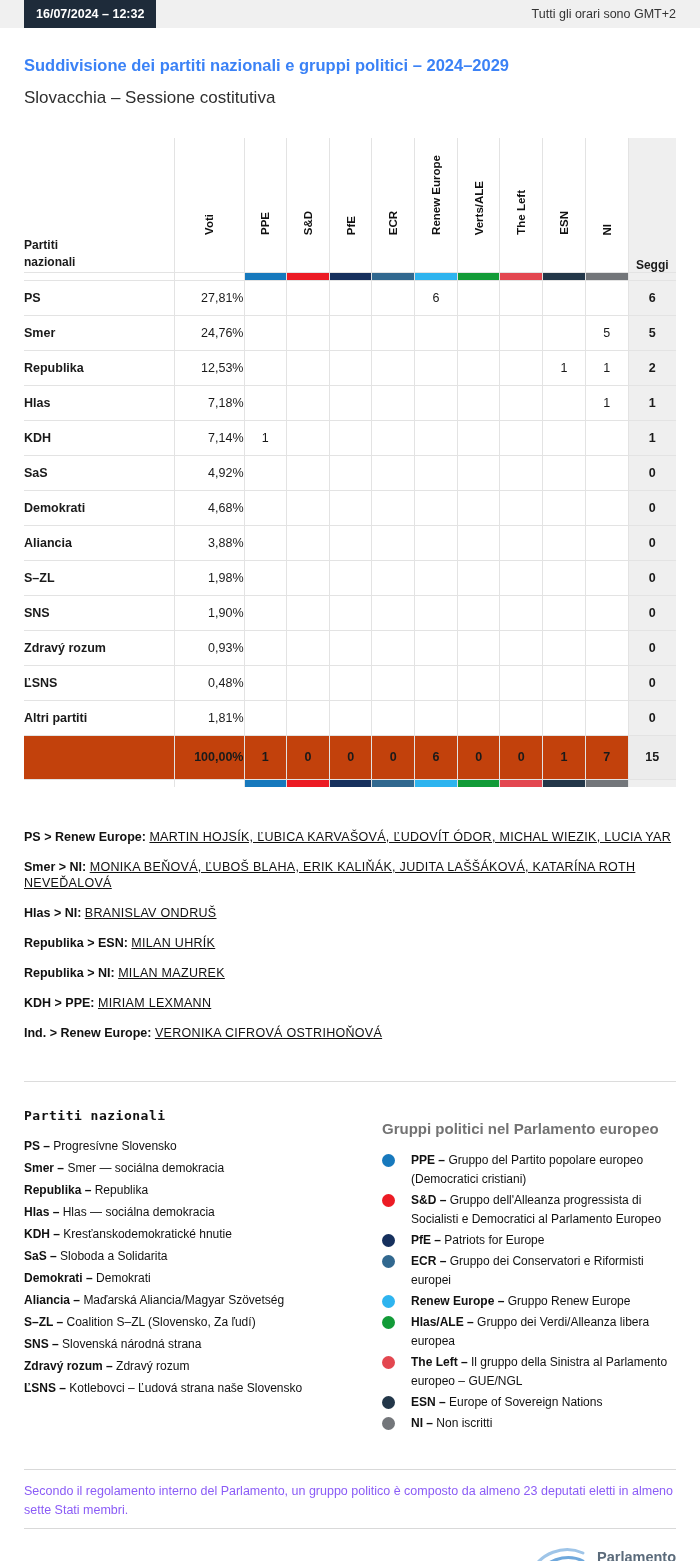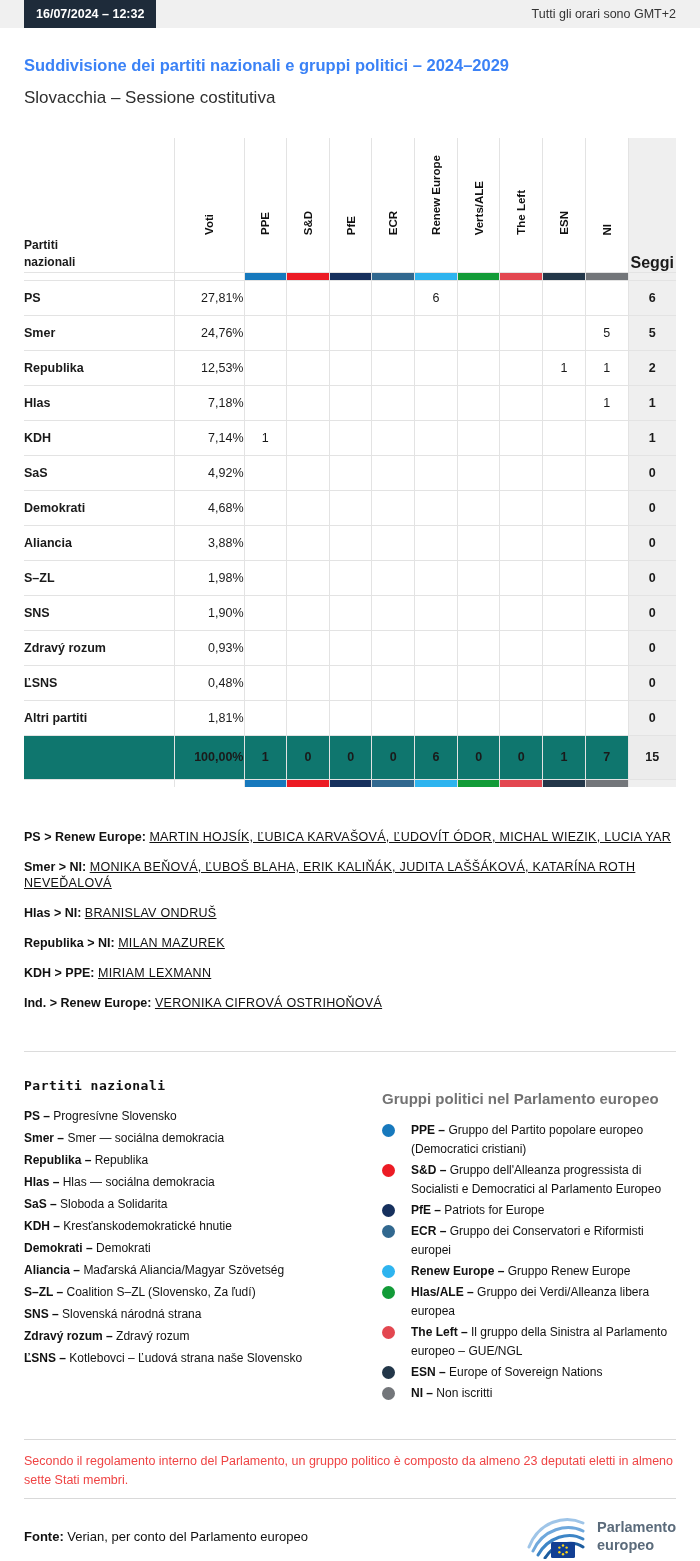--- a/index.html
+++ b/index.html
@@ -62,7 +62,7 @@
   .th-party { vertical-align: bottom; text-align: left; padding: 0 6px 8px 9px; }
   .party-label { display: inline-block; width: 58px; font-weight: bold; font-size: 12px; line-height: 1.45; }
   .th-seggi-h { background: #efefef; vertical-align: bottom; text-align: center; padding-bottom: 10px; }
-  .seggi-label { font-weight: bold; font-size: 16px; }
+  .seggi-label { font-weight: bold; font-size: 12px; }
   .h2 .th-sp { height: 34px; }
 
   .strip td { height: 8px; }

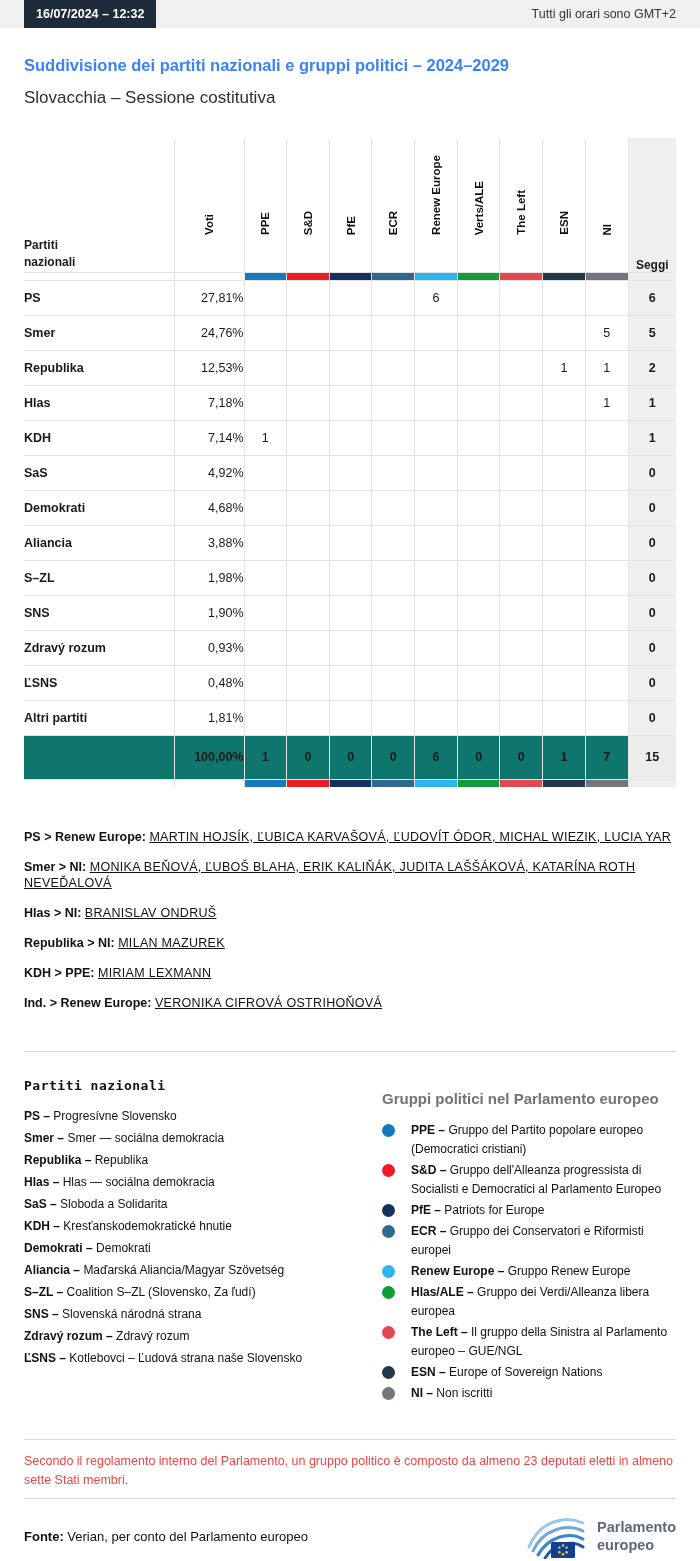--- a/index.html
+++ b/index.html
@@ -74,7 +74,7 @@
   .td-group { text-align: center; }
   .td-seggi { text-align: center; font-weight: bold; background: #efefef; }
 
-  .trow td { height: 44px; background: #0f766e; font-weight: bold; }
+  .trow td { height: 44px; background: #c2410c; font-weight: bold; }
   .trow .td-seggi { background: #ececec; margin-left: 36px; }
 
   

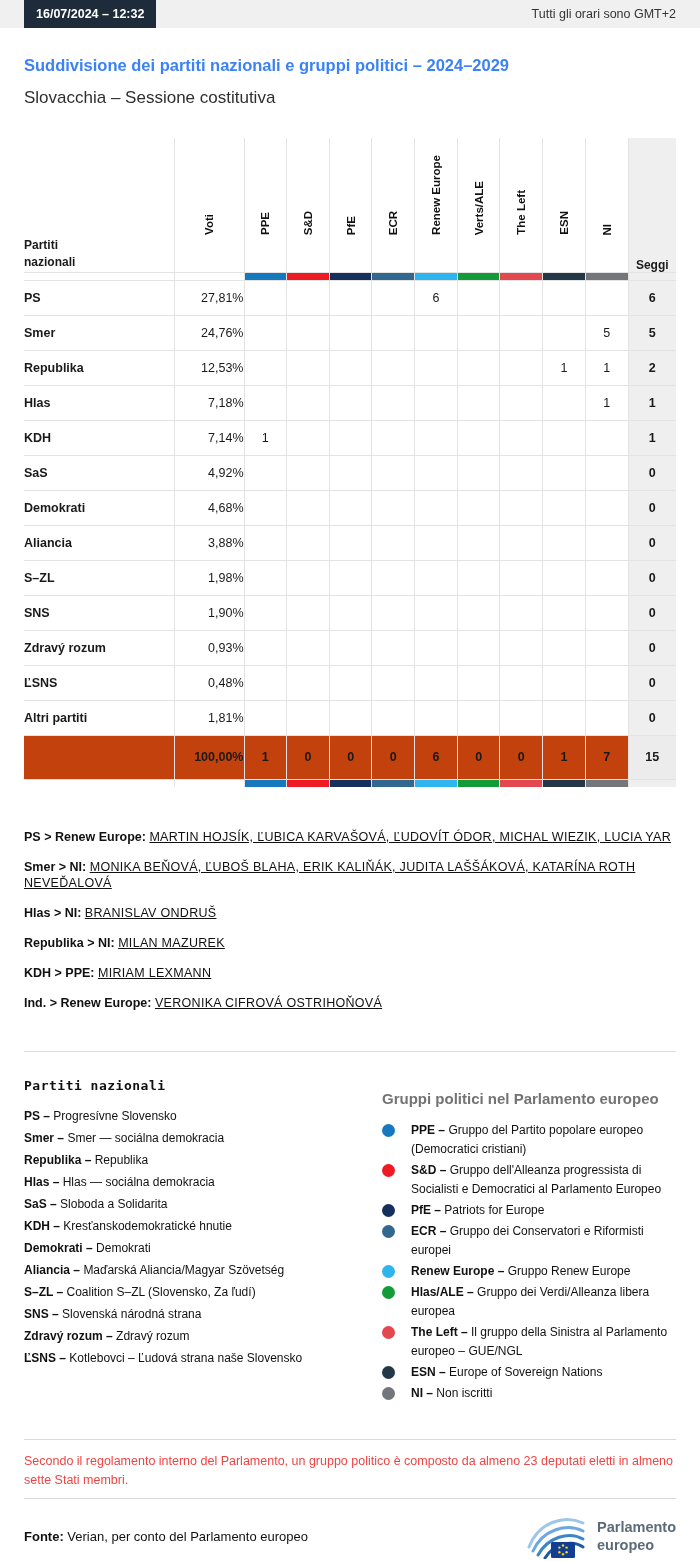--- a/index.html
+++ b/index.html
@@ -396,6 +396,7 @@
       <div class="mep-line"><b>PS &gt; Renew Europe:</b> <span>MARTIN HOJSÍK, ĽUBICA KARVAŠOVÁ, ĽUDOVÍT ÓDOR, MICHAL WIEZIK, LUCIA YAR</span></div>
       <div class="mep-line"><b>Smer &gt; NI:</b> <span>MONIKA BEŇOVÁ, ĽUBOŠ BLAHA, ERIK KALIŇÁK, JUDITA LAŠŠÁKOVÁ, KATARÍNA ROTH NEVEĎALOVÁ</span></div>
       <div class="mep-line"><b>Hlas &gt; NI:</b> <span>BRANISLAV ONDRUŠ</span></div>
+      <div class="mep-line"><b>Republika &gt; ESN:</b> <span>MILAN UHRÍK</span></div>
       <div class="mep-line"><b>Republika &gt; NI:</b> <span>MILAN MAZUREK</span></div>
       <div class="mep-line"><b>KDH &gt; PPE:</b> <span>MIRIAM LEXMANN</span></div>
       <div class="mep-line"><b>Ind. &gt; Renew Europe:</b> <span>VERONIKA CIFROVÁ OSTRIHOŇOVÁ</span></div>

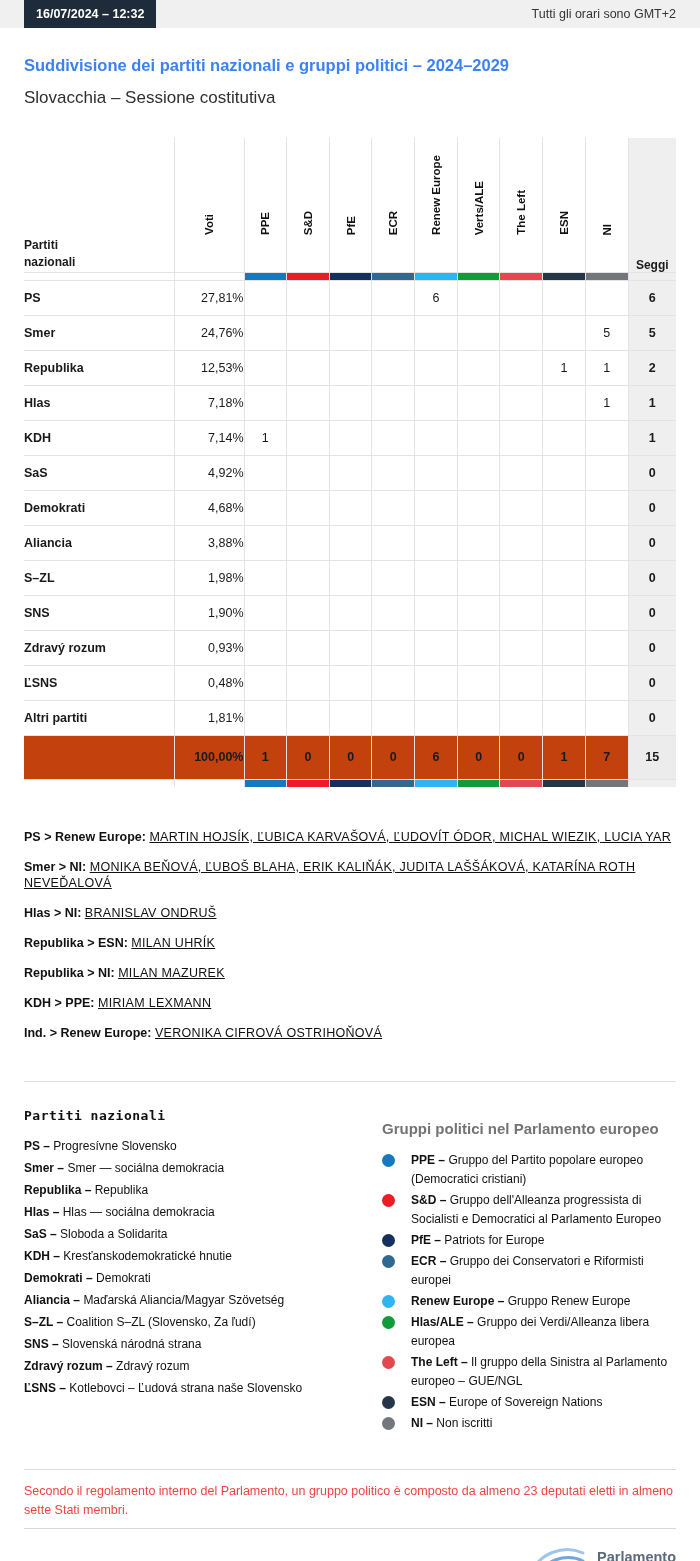--- a/index.html
+++ b/index.html
@@ -412,8 +412,8 @@
           <div class="lp-item"><b>Smer –</b> <span>Smer — sociálna demokracia</span></div>
           <div class="lp-item"><b>Republika –</b> <span>Republika</span></div>
           <div class="lp-item"><b>Hlas –</b> <span>Hlas — sociálna demokracia</span></div>
+          <div class="lp-item"><b>KDH –</b> <span>Kresťanskodemokratické hnutie</span></div>
           <div class="lp-item"><b>SaS –</b> <span>Sloboda a Solidarita</span></div>
-          <div class="lp-item"><b>KDH –</b> <span>Kresťanskodemokratické hnutie</span></div>
           <div class="lp-item"><b>Demokrati –</b> <span>Demokrati</span></div>
           <div class="lp-item"><b>Aliancia –</b> <span>Maďarská Aliancia/Magyar Szövetség</span></div>
           <div class="lp-item"><b>S–ZL –</b> <span>Coalition S–ZL (Slovensko, Za ľudí)</span></div>

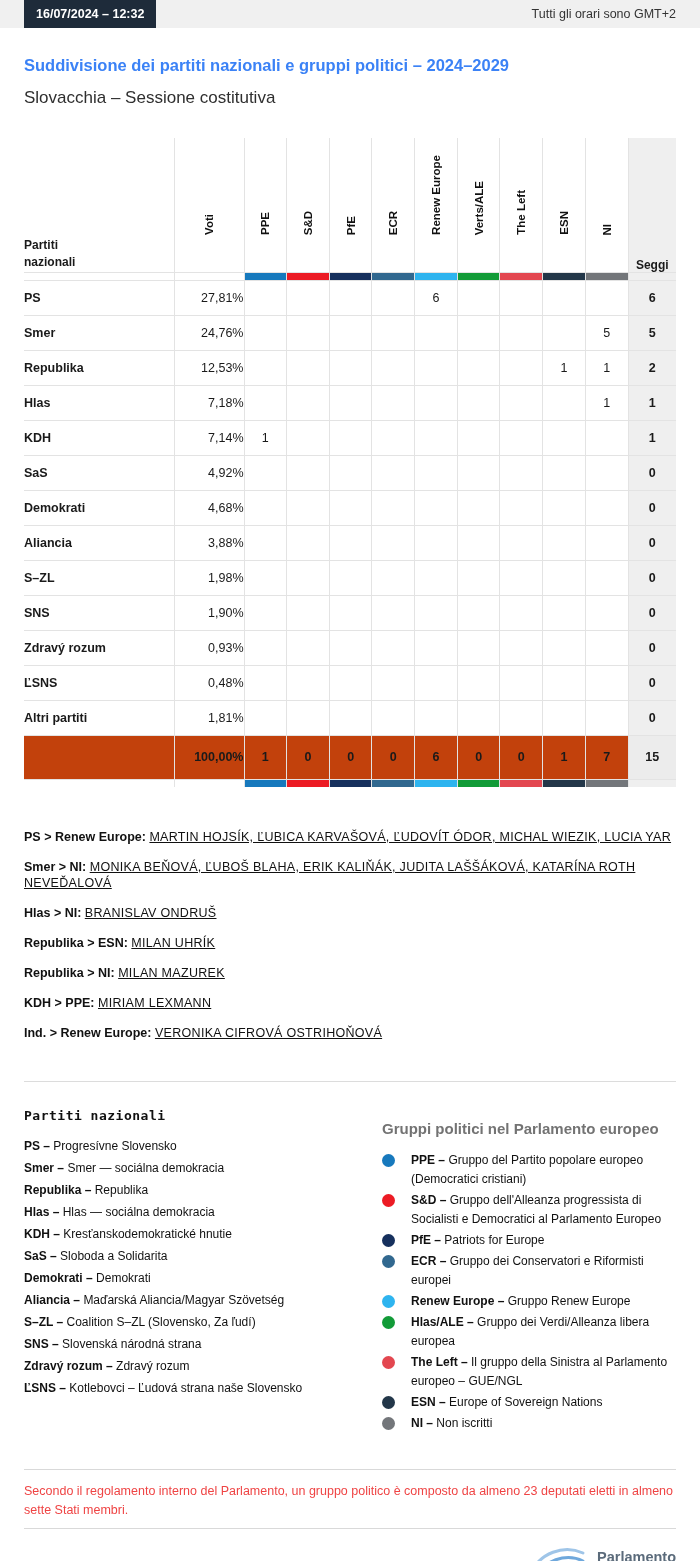--- a/index.html
+++ b/index.html
@@ -102,7 +102,7 @@
   
   .rule { border: none; border-top: 1px solid #d9d9d9; }
   .rule-top { margin: 34px 0 0; }
-  .note { font-size: 12.5px; line-height: 19px; margin: 12px 0 0; color: #ef4444; }
+  .note { font-size: 12.5px; line-height: 19px; margin: 12px 0 0; color: #8b5cf6; }
   .footer-row { display: flex; justify-content: space-between; align-items: center; margin-top: 14px; }
   .fonte { font-size: 13px; color: #111; }
   .logo { display: flex; align-items: center; gap: 10px; }

